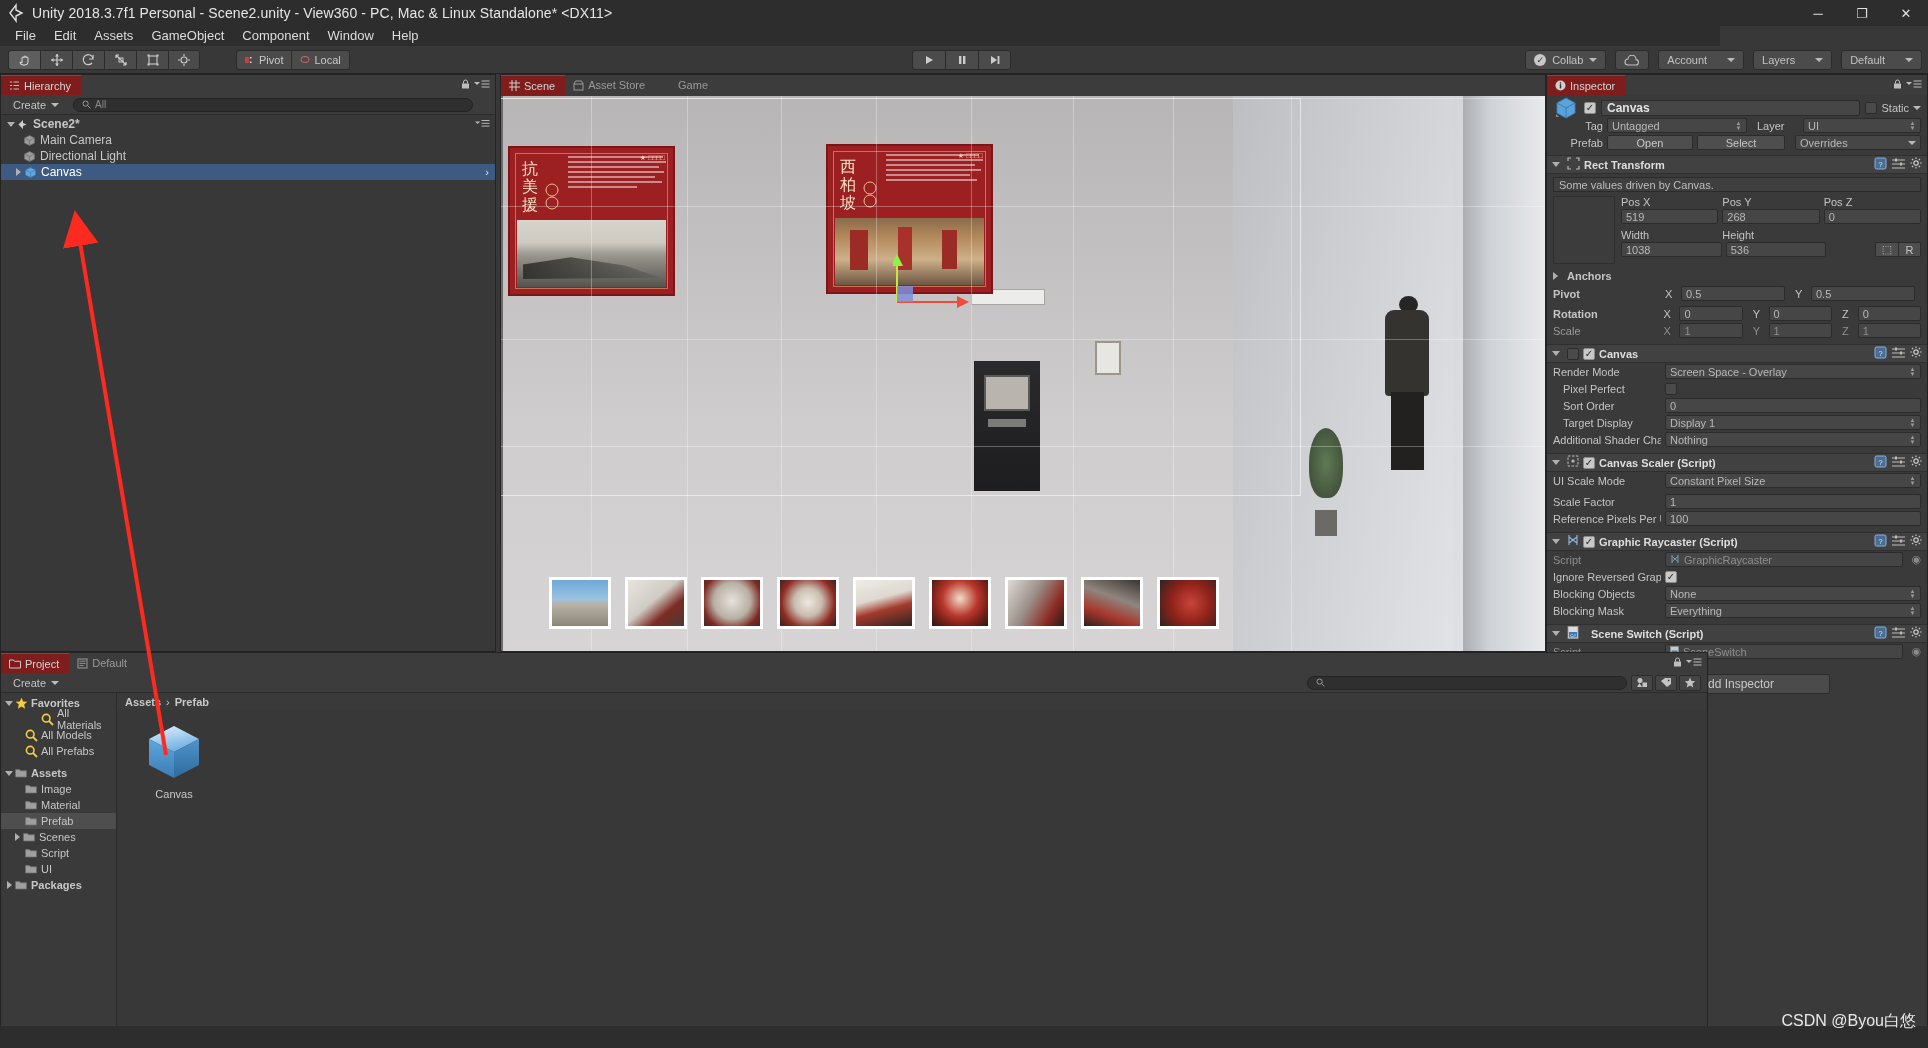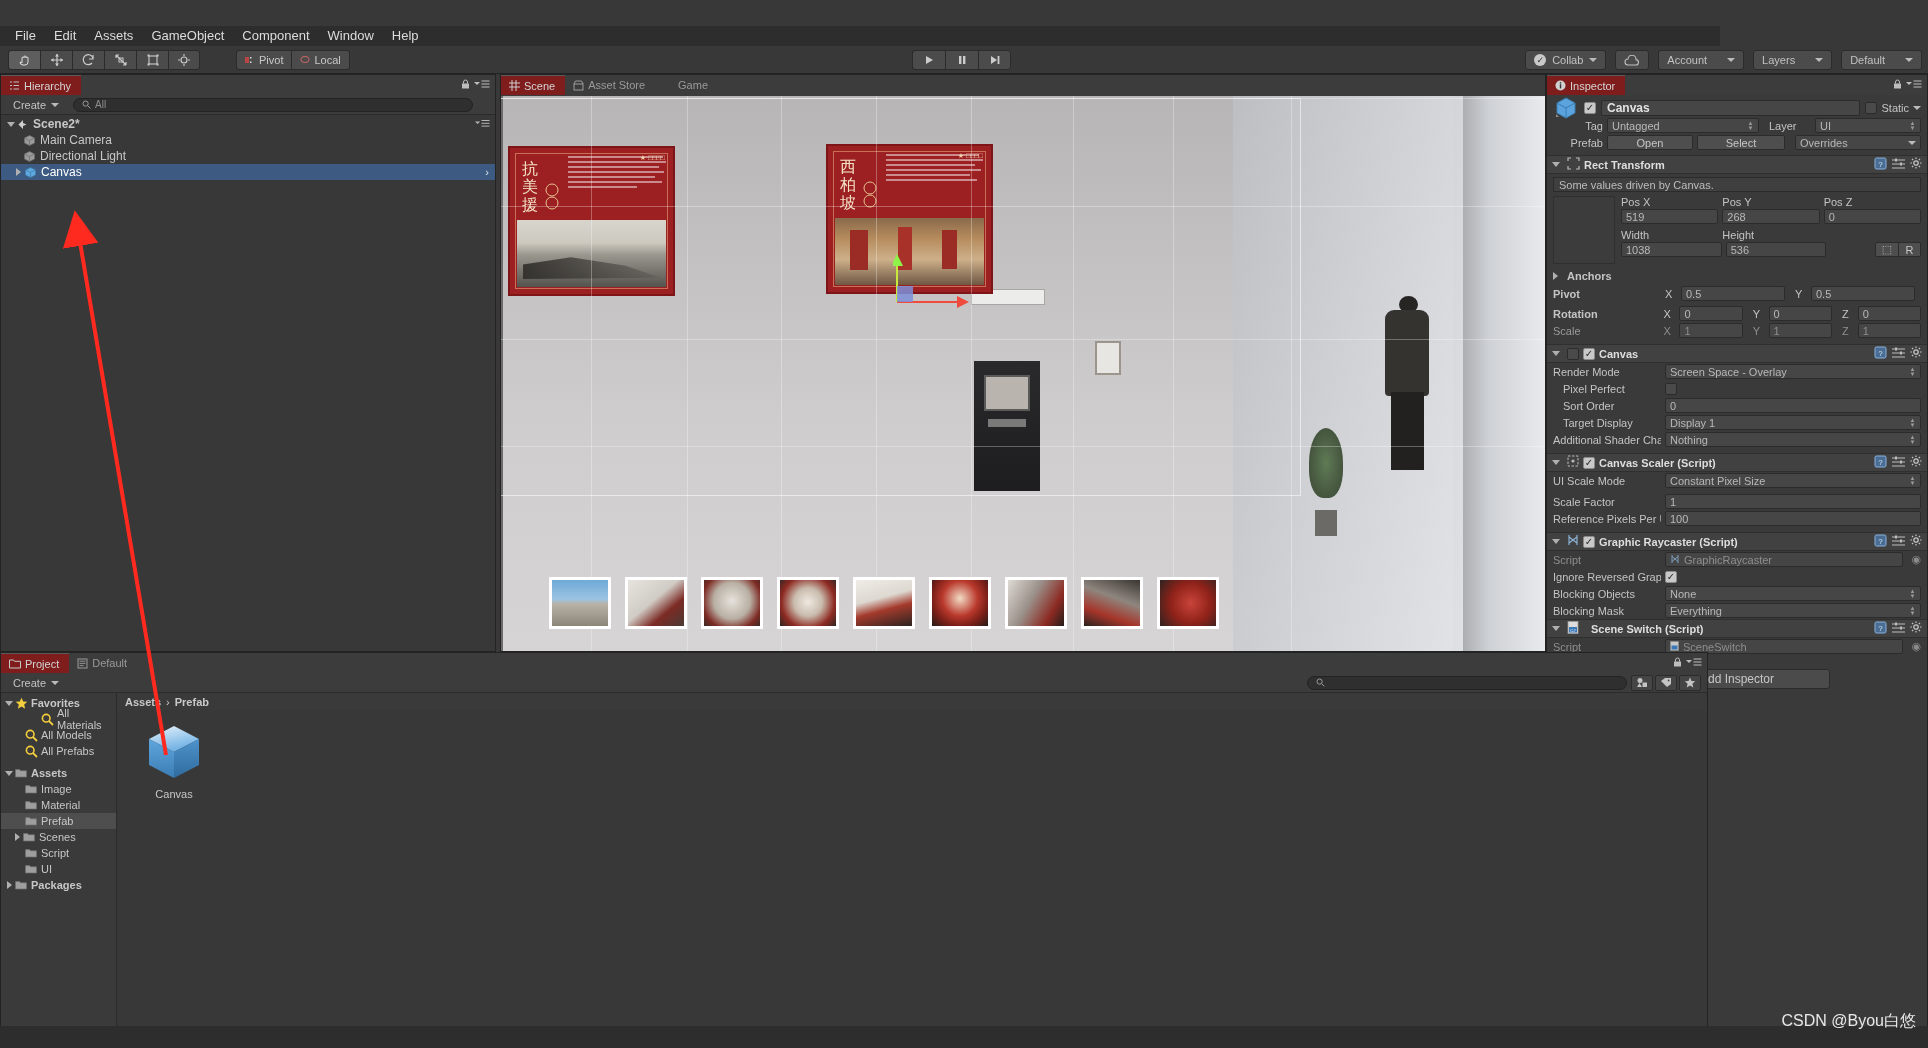--- a/index.html
+++ b/index.html
@@ -194,6 +194,19 @@
 
 <div class="app">
 
+  <div class="titlebar">
+    <span class="title-ico">
+      <svg width="22" height="22" viewBox="0 0 22 22">
+        <path d="M4 11 L10 3 L10 8 L16 11 L10 14 L10 19 Z" fill="none" stroke="#e0e0e0" stroke-width="1.4"></path>
+      </svg>
+    </span>
+    <span class="title-text">Unity 2018.3.7f1 Personal - Scene2.unity - View360 - PC, Mac &amp; Linux Standalone* &lt;DX11&gt;</span>
+    <div class="winbtns">
+      <div class="winbtn">─</div>
+      <div class="winbtn">❐</div>
+      <div class="winbtn close">✕</div>
+    </div>
+  </div>
 
   <div class="menubar">
     <span class="menu-item">File</span>

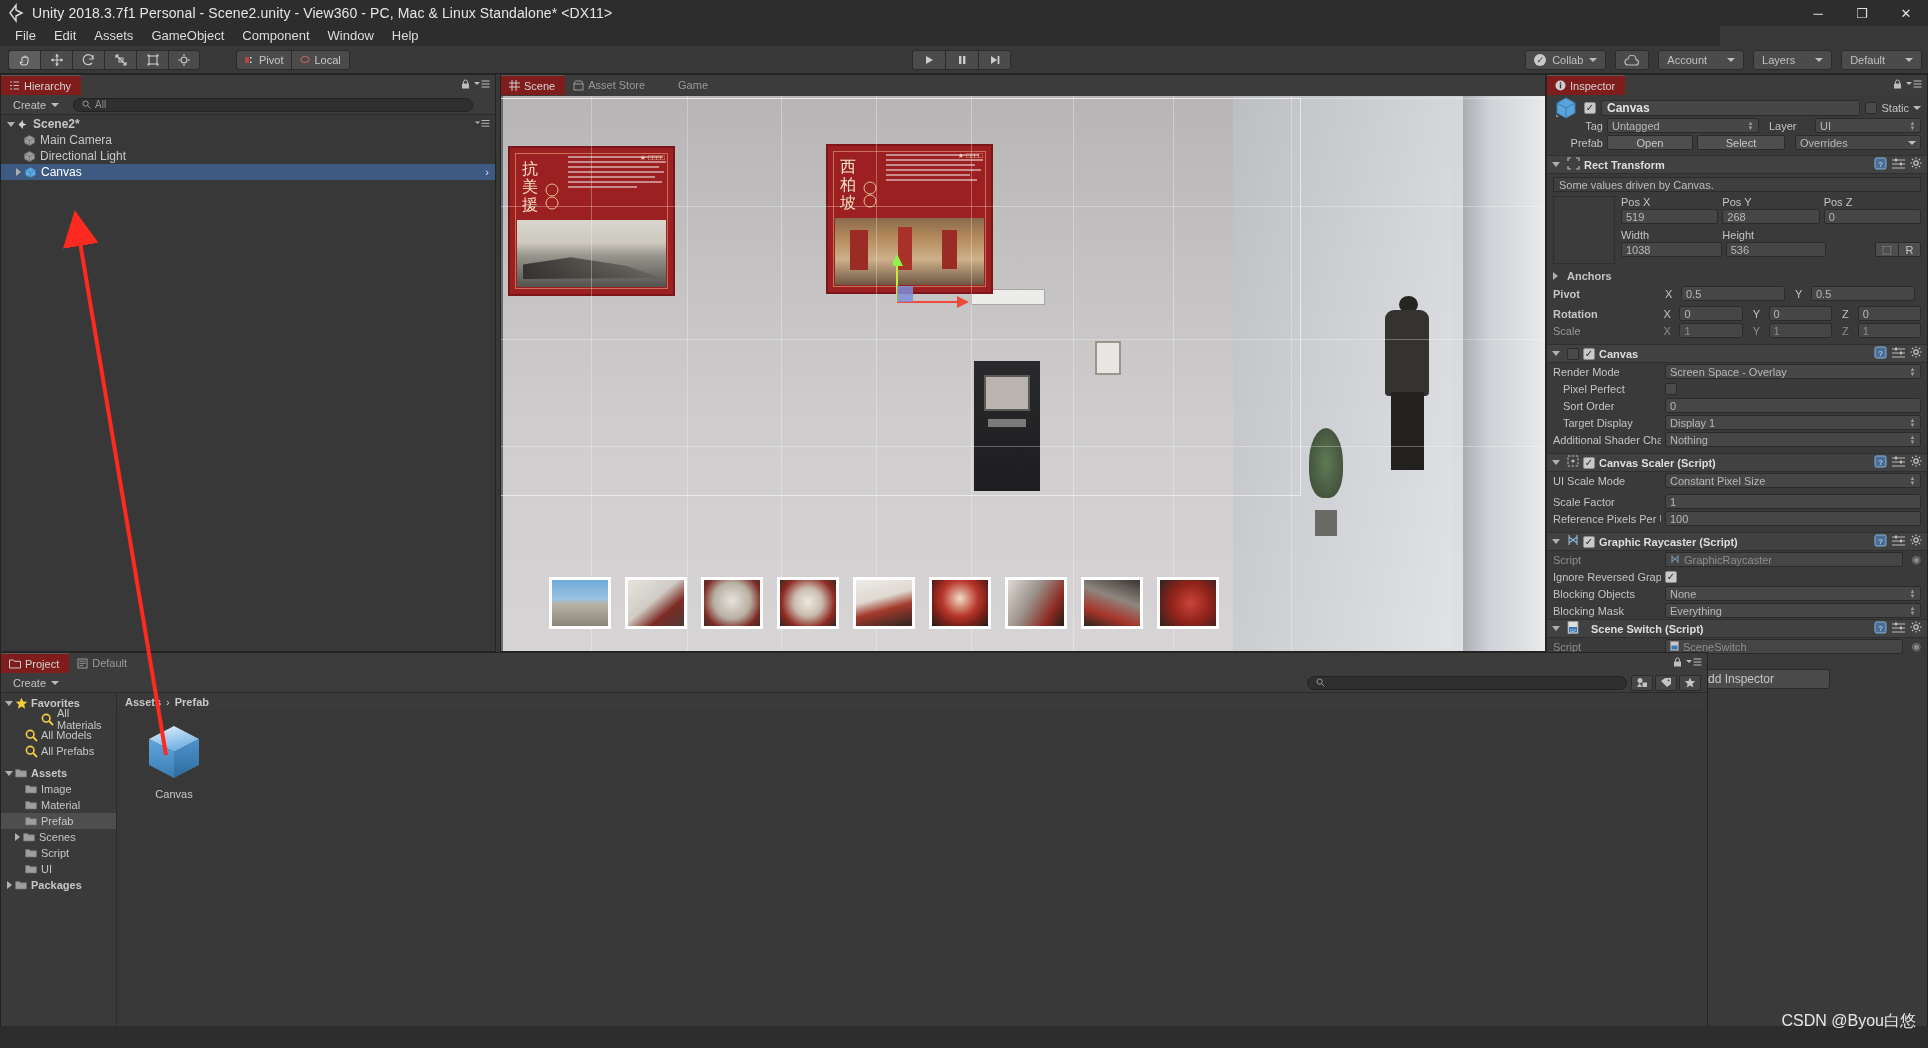--- a/index.html
+++ b/index.html
@@ -674,7 +674,7 @@
 
       <div class="ins-row">
         <span class="lbl lbl-r" style="width:50px">Tag</span>
-        <span class="field dd" style="width:152px">
+        <span class="field dd" style="width:140px">
           <span>Untagged</span>
           <span class="stepper">▲<br>▼</span>
         </span>

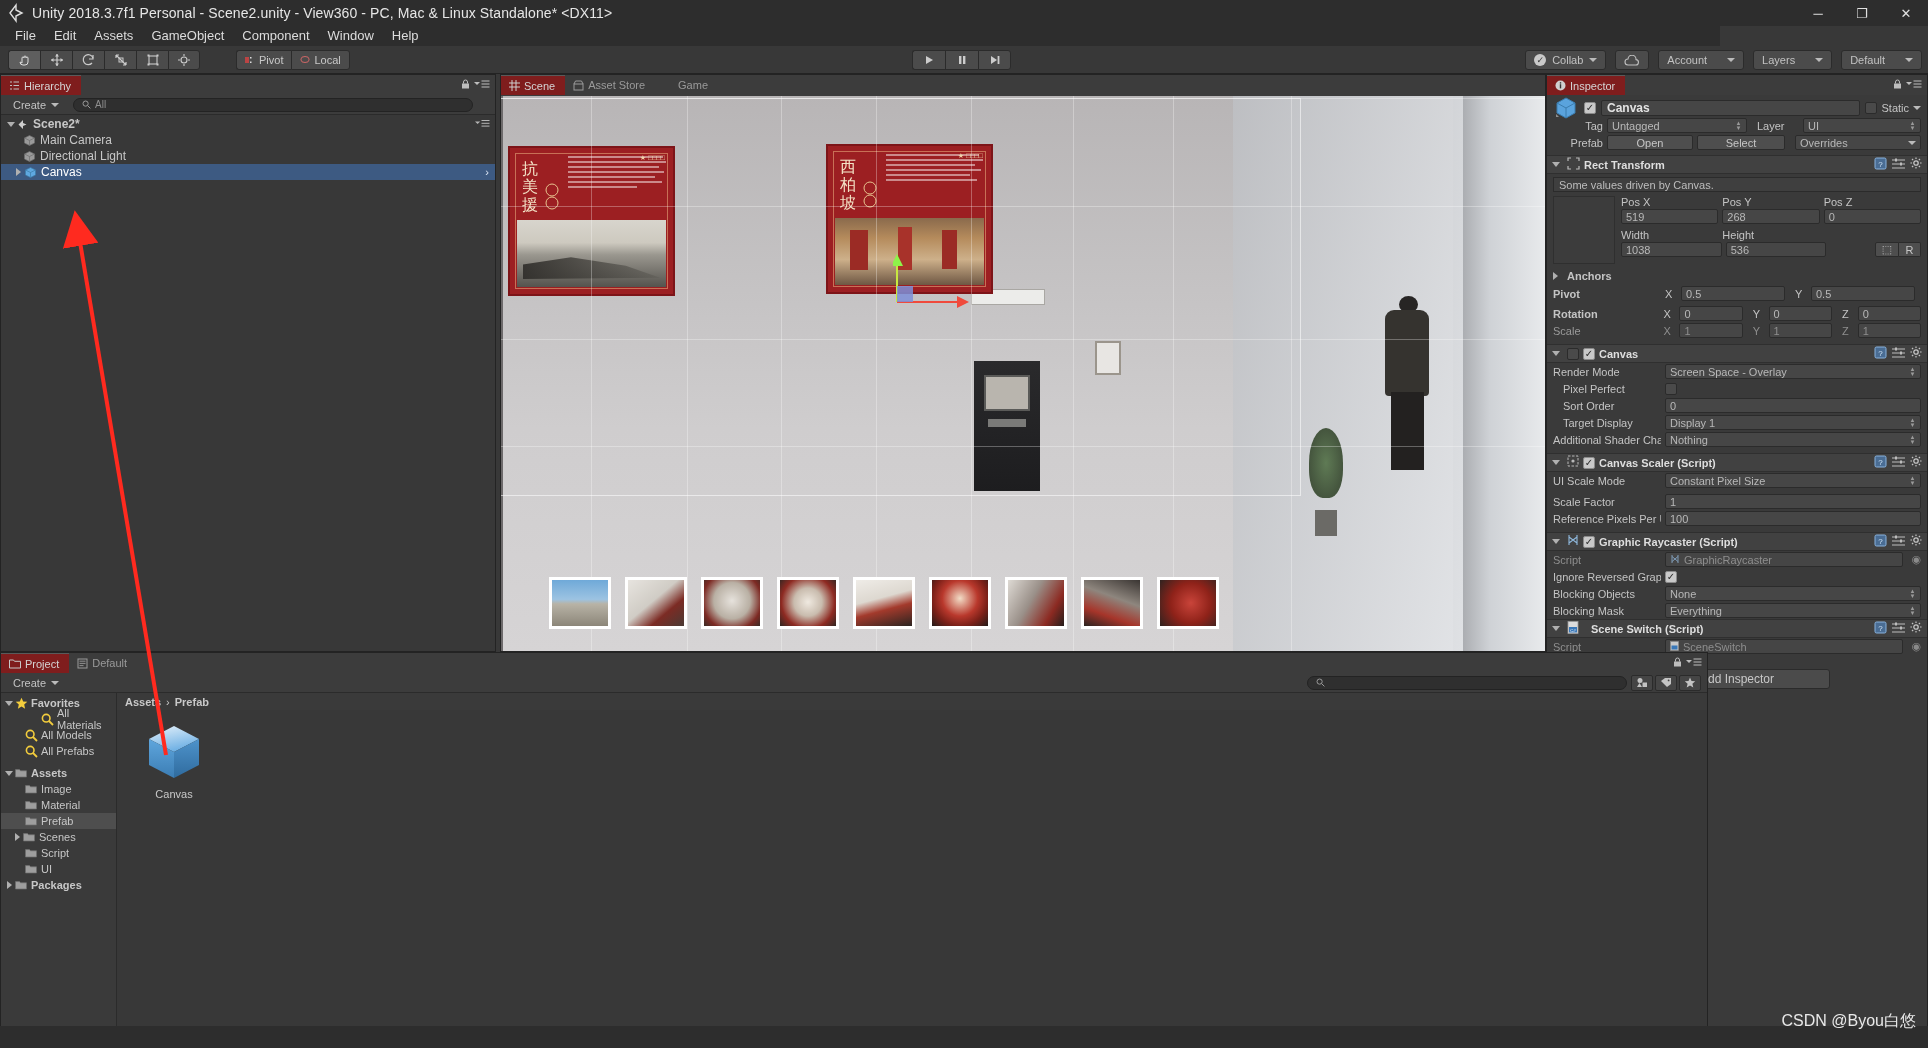--- a/index.html
+++ b/index.html
@@ -960,7 +960,7 @@
         </span>
       </div>
 
-      <div class="comp-header" style="">
+      <div class="comp-header" style="margin-top:5px">
         <span class="tri-d"></span>
         <span style="margin-left:3px">
           <svg width="12" height="13" viewBox="0 0 12 13">

